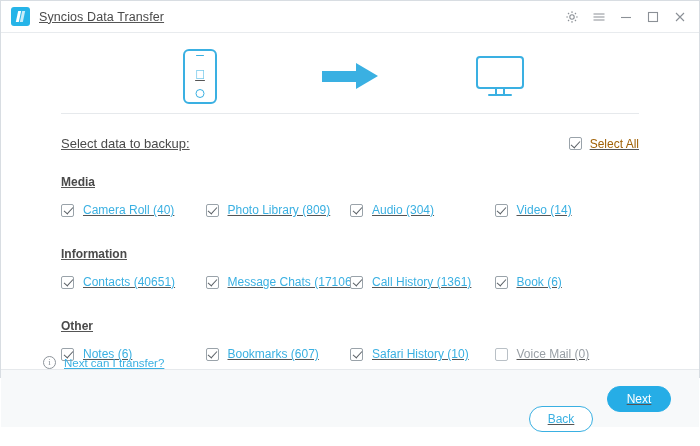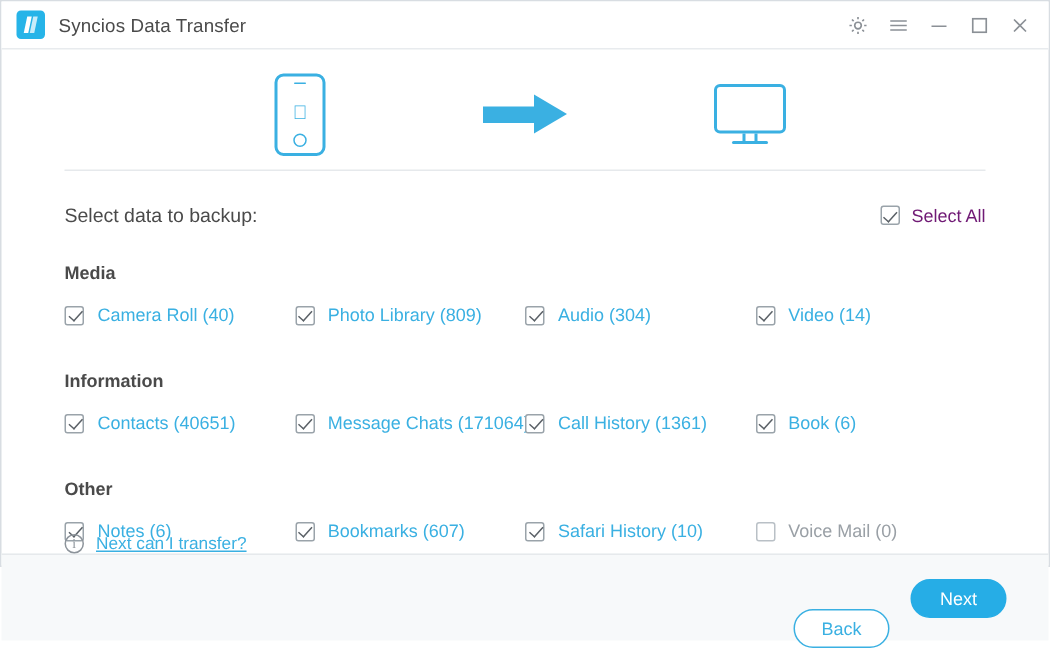--- a/index.html
+++ b/index.html
@@ -21,6 +21,7 @@
     display: flex;
     flex-direction: column;
     position: relative;
+    text-decoration: underline;
   }
   
   .titlebar {

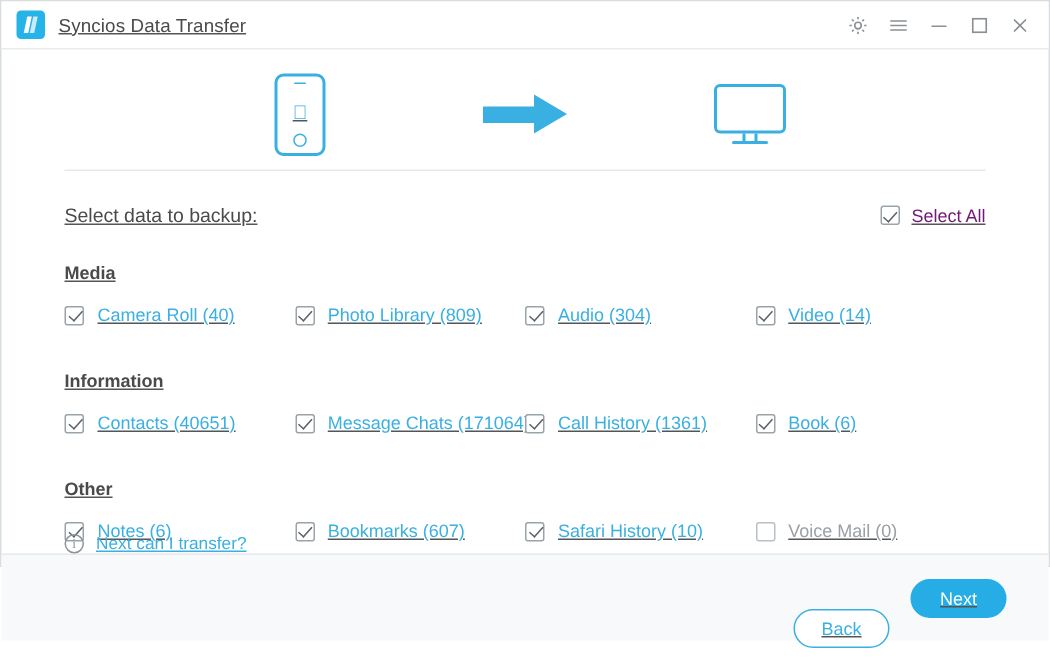--- a/index.html
+++ b/index.html
@@ -177,7 +177,7 @@
   
   .content {
     flex: 1;
-    padding: 0 42px;
+    padding: 0 60px;
     position: relative;
   }
   .divider {

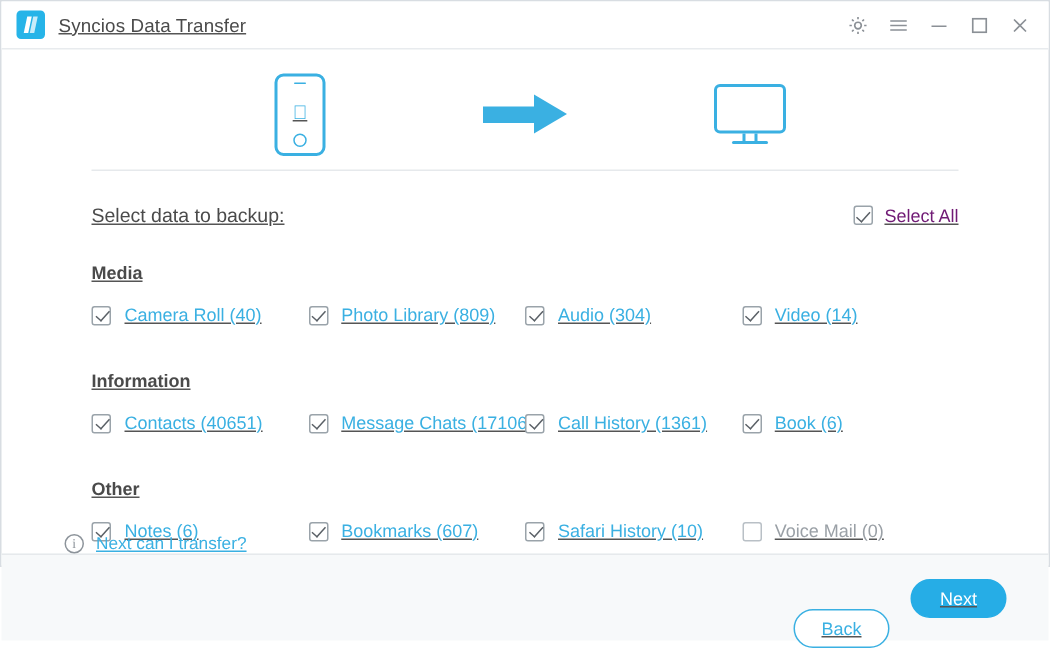--- a/index.html
+++ b/index.html
@@ -200,7 +200,7 @@
     display: flex;
     align-items: center;
     gap: 8px;
-    color: #701a75;
+    color: #a16207;
     font-size: 12px;
     cursor: pointer;
   }

